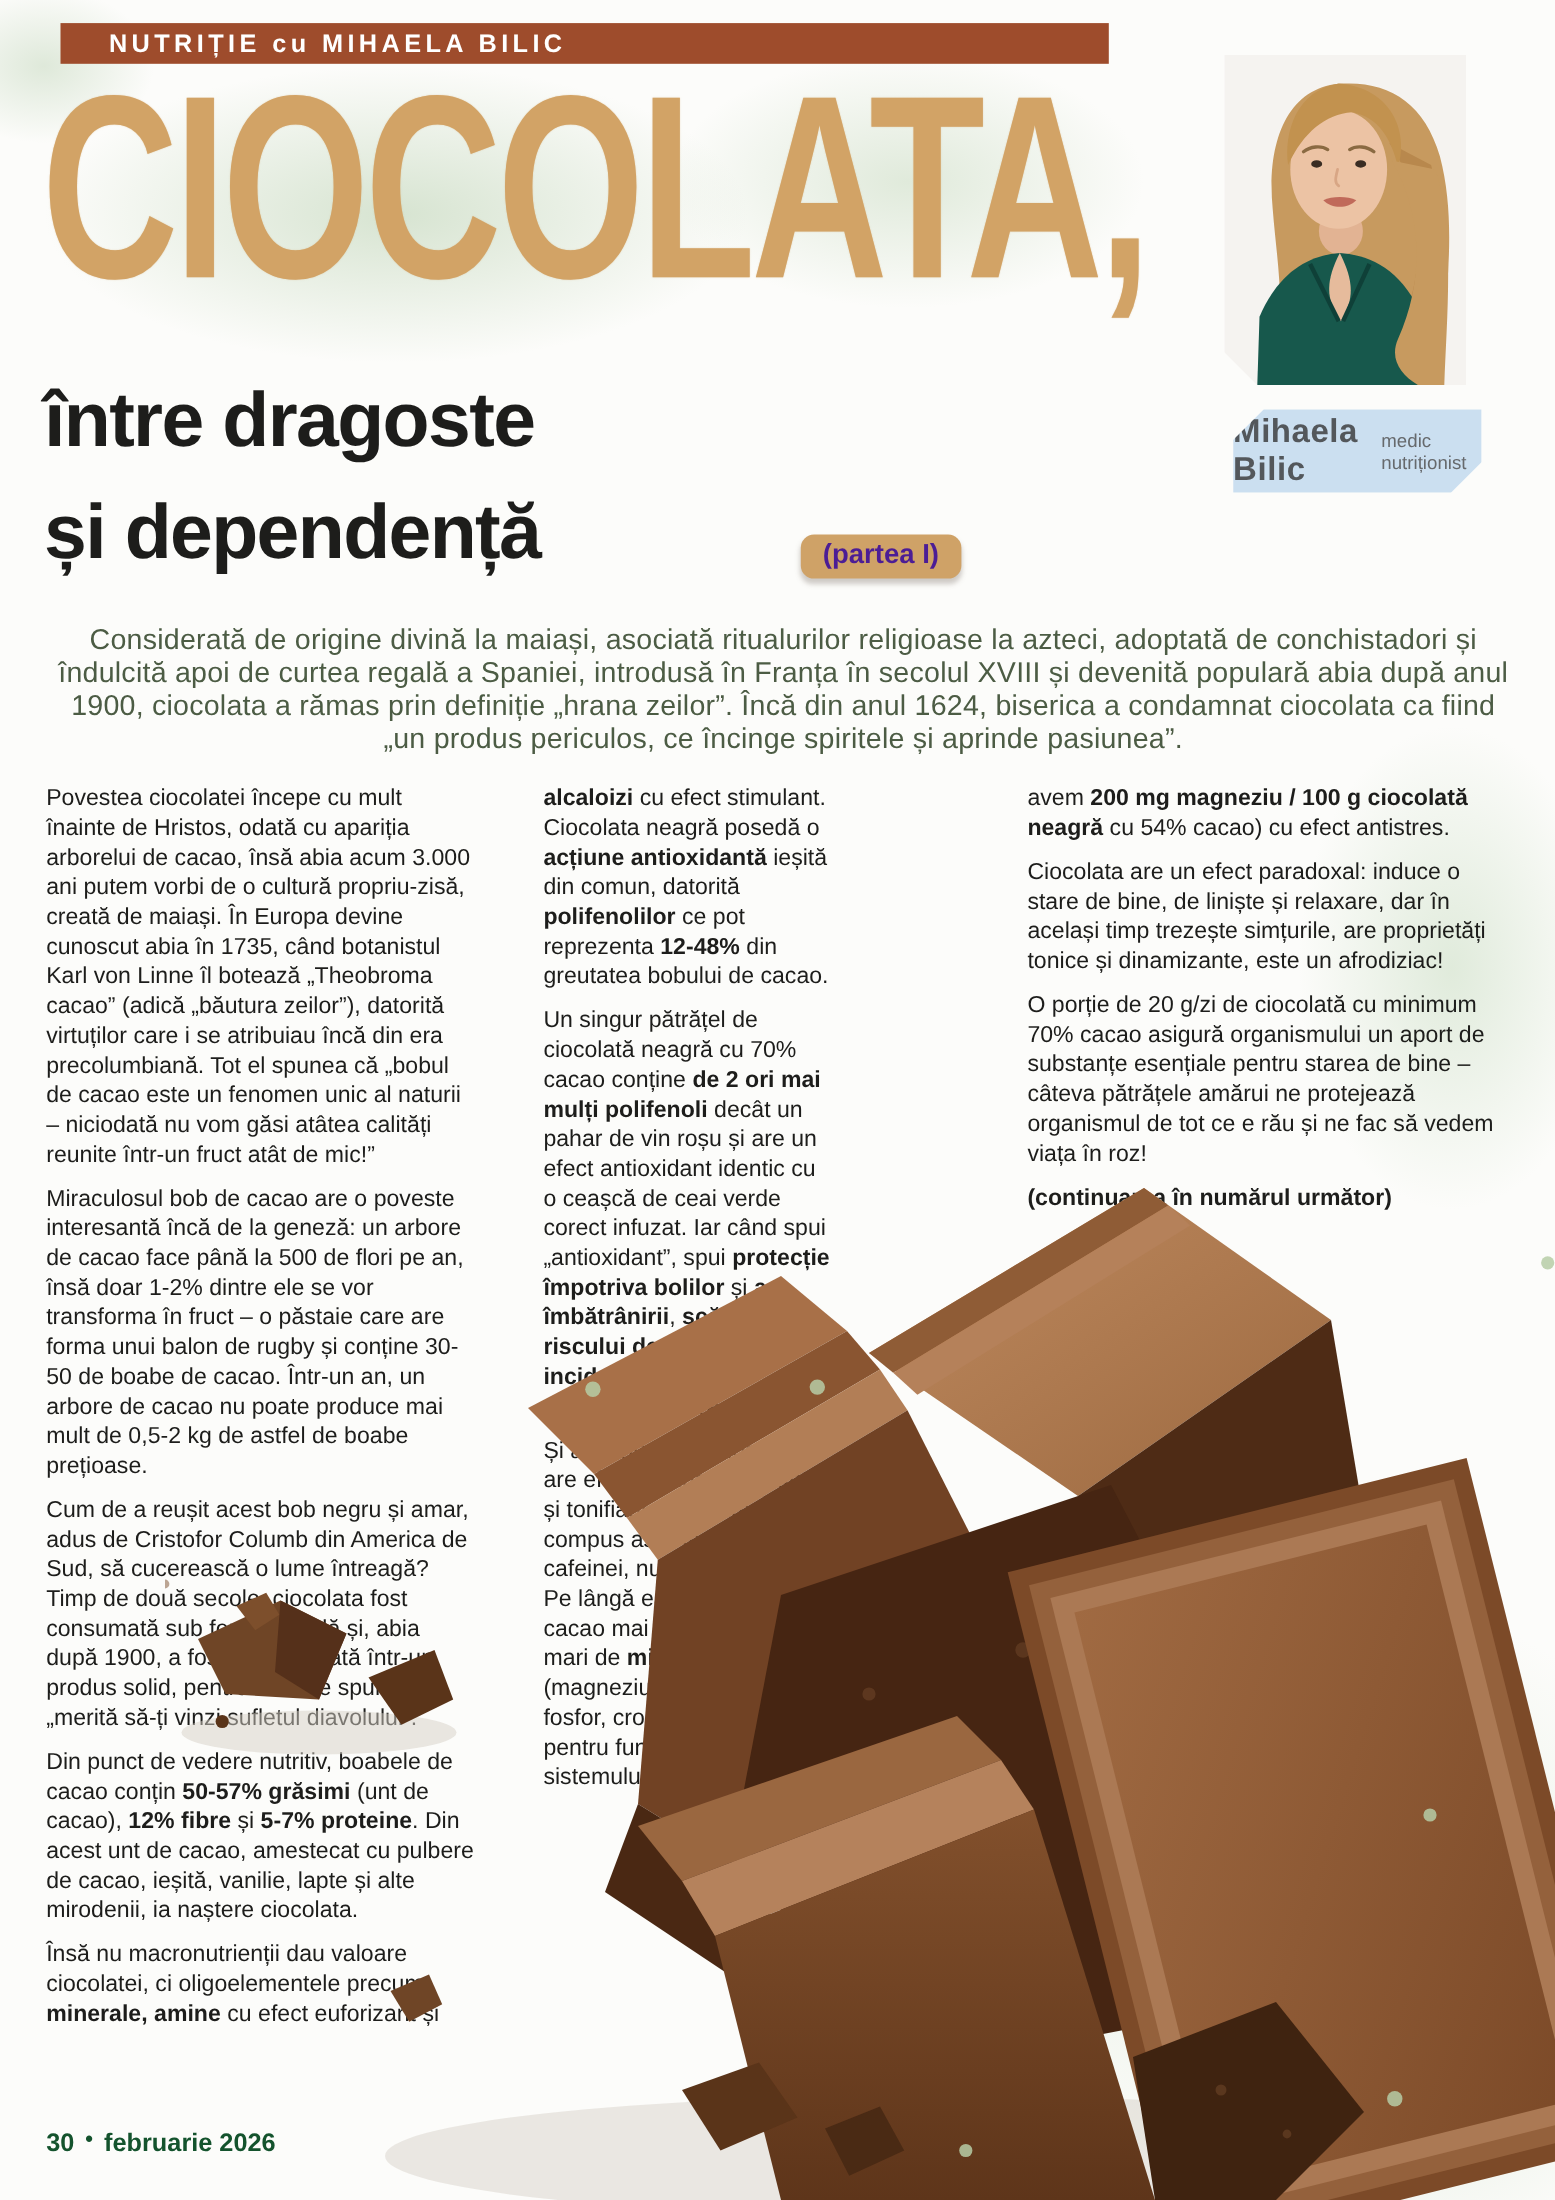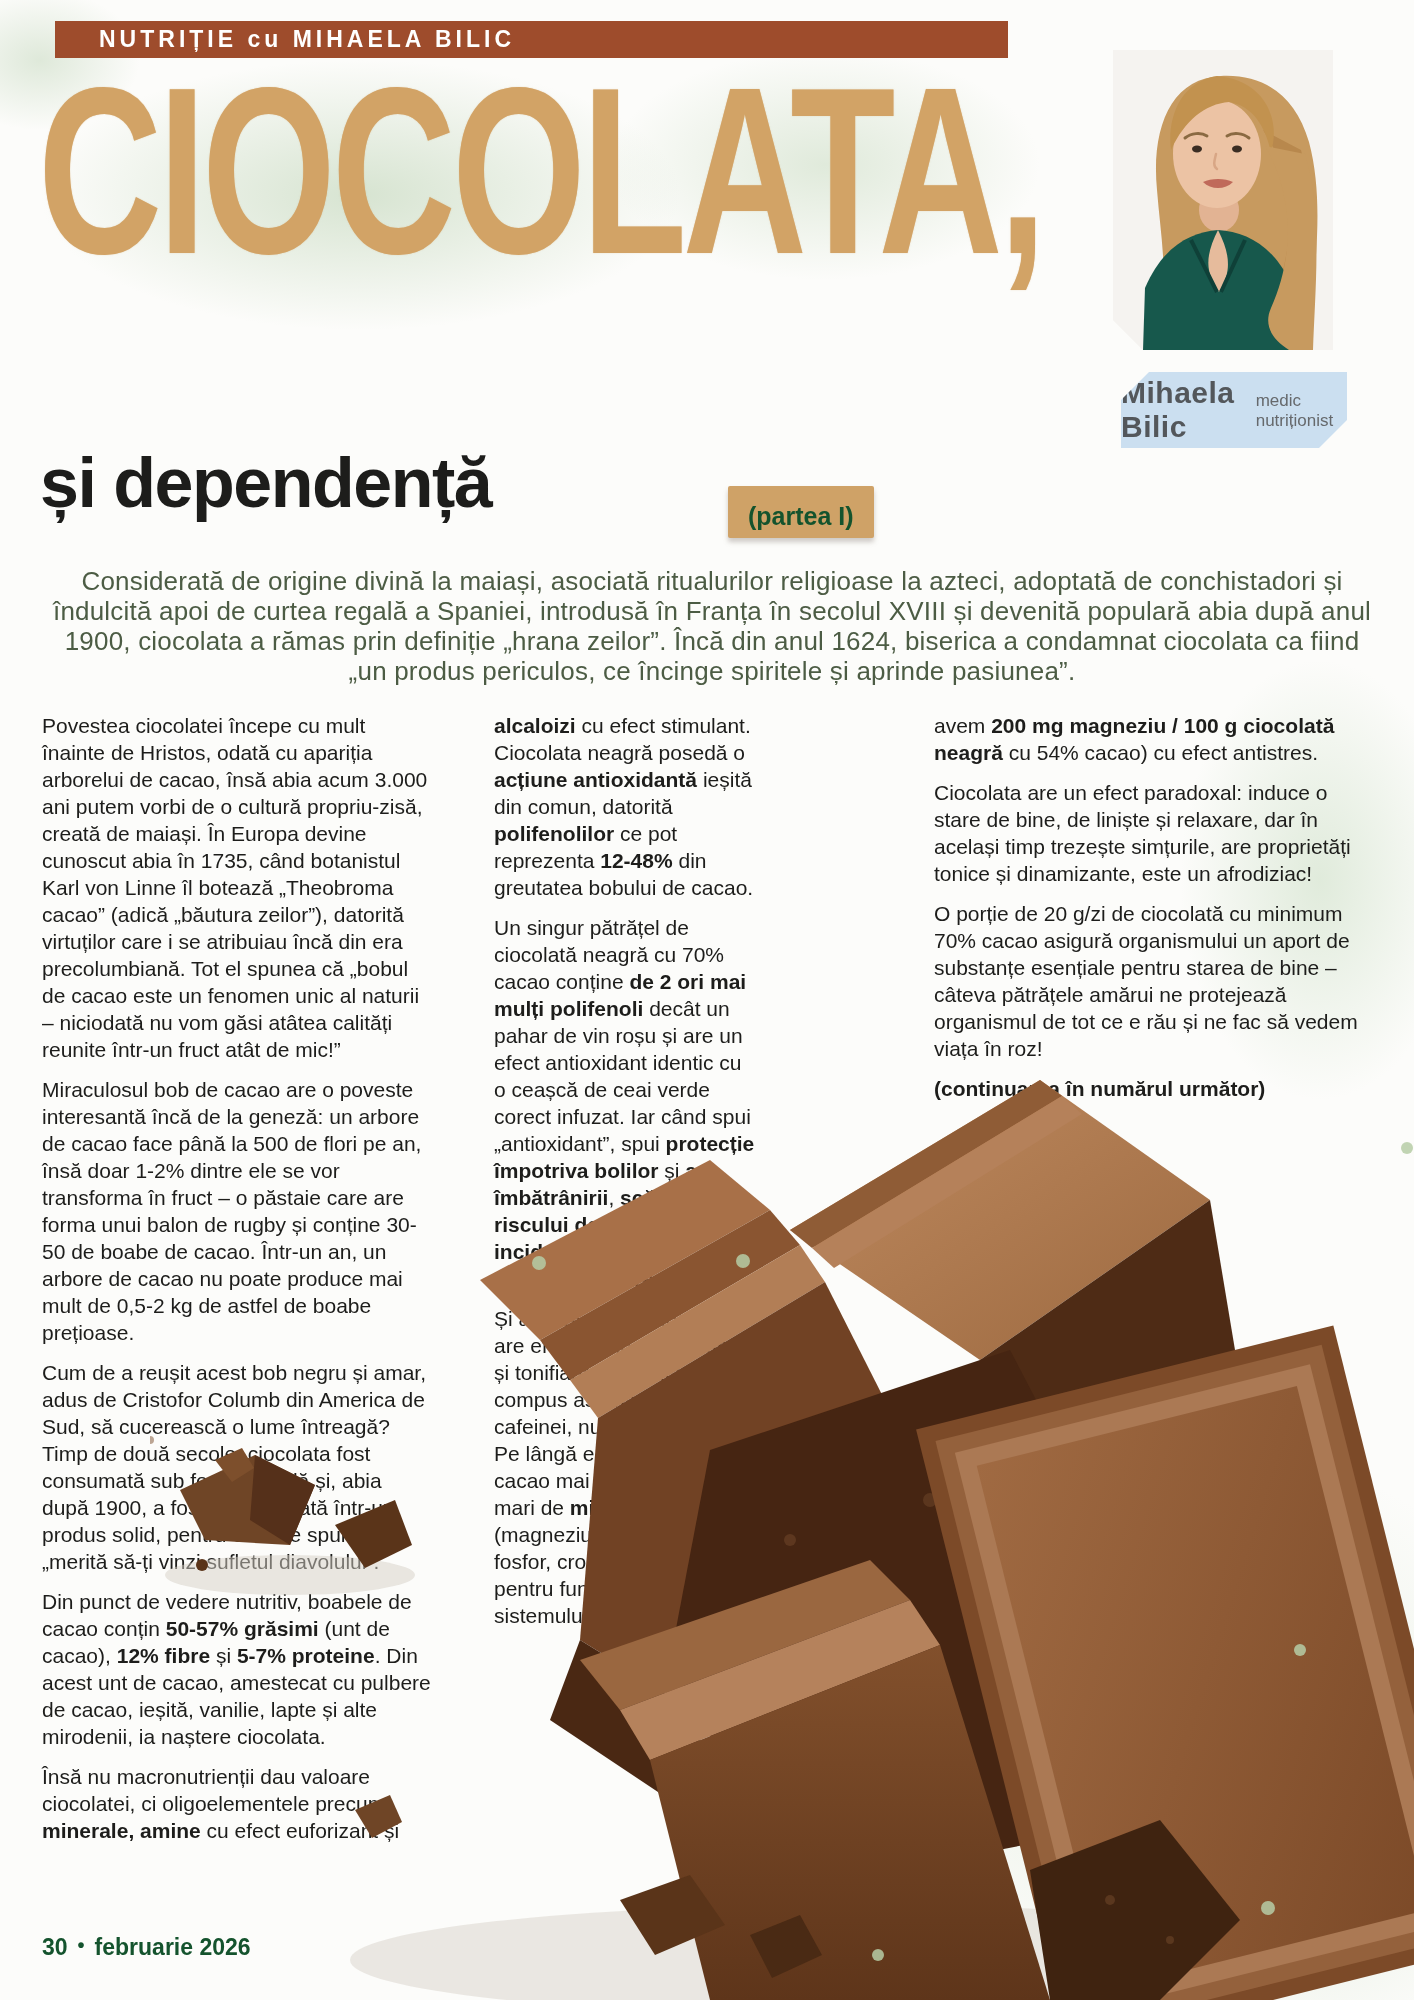--- a/index.html
+++ b/index.html
@@ -87,7 +87,7 @@
 
   <h1 class="title">CIOCOLATA,</h1>
 
-  <h2 class="subtitle"><br><span>și dependență</span></h2>
+  <h2 class="subtitle"><span>între dragoste</span><br><span>și dependență</span></h2>
 
   <div class="badge">(partea I)</div>
 

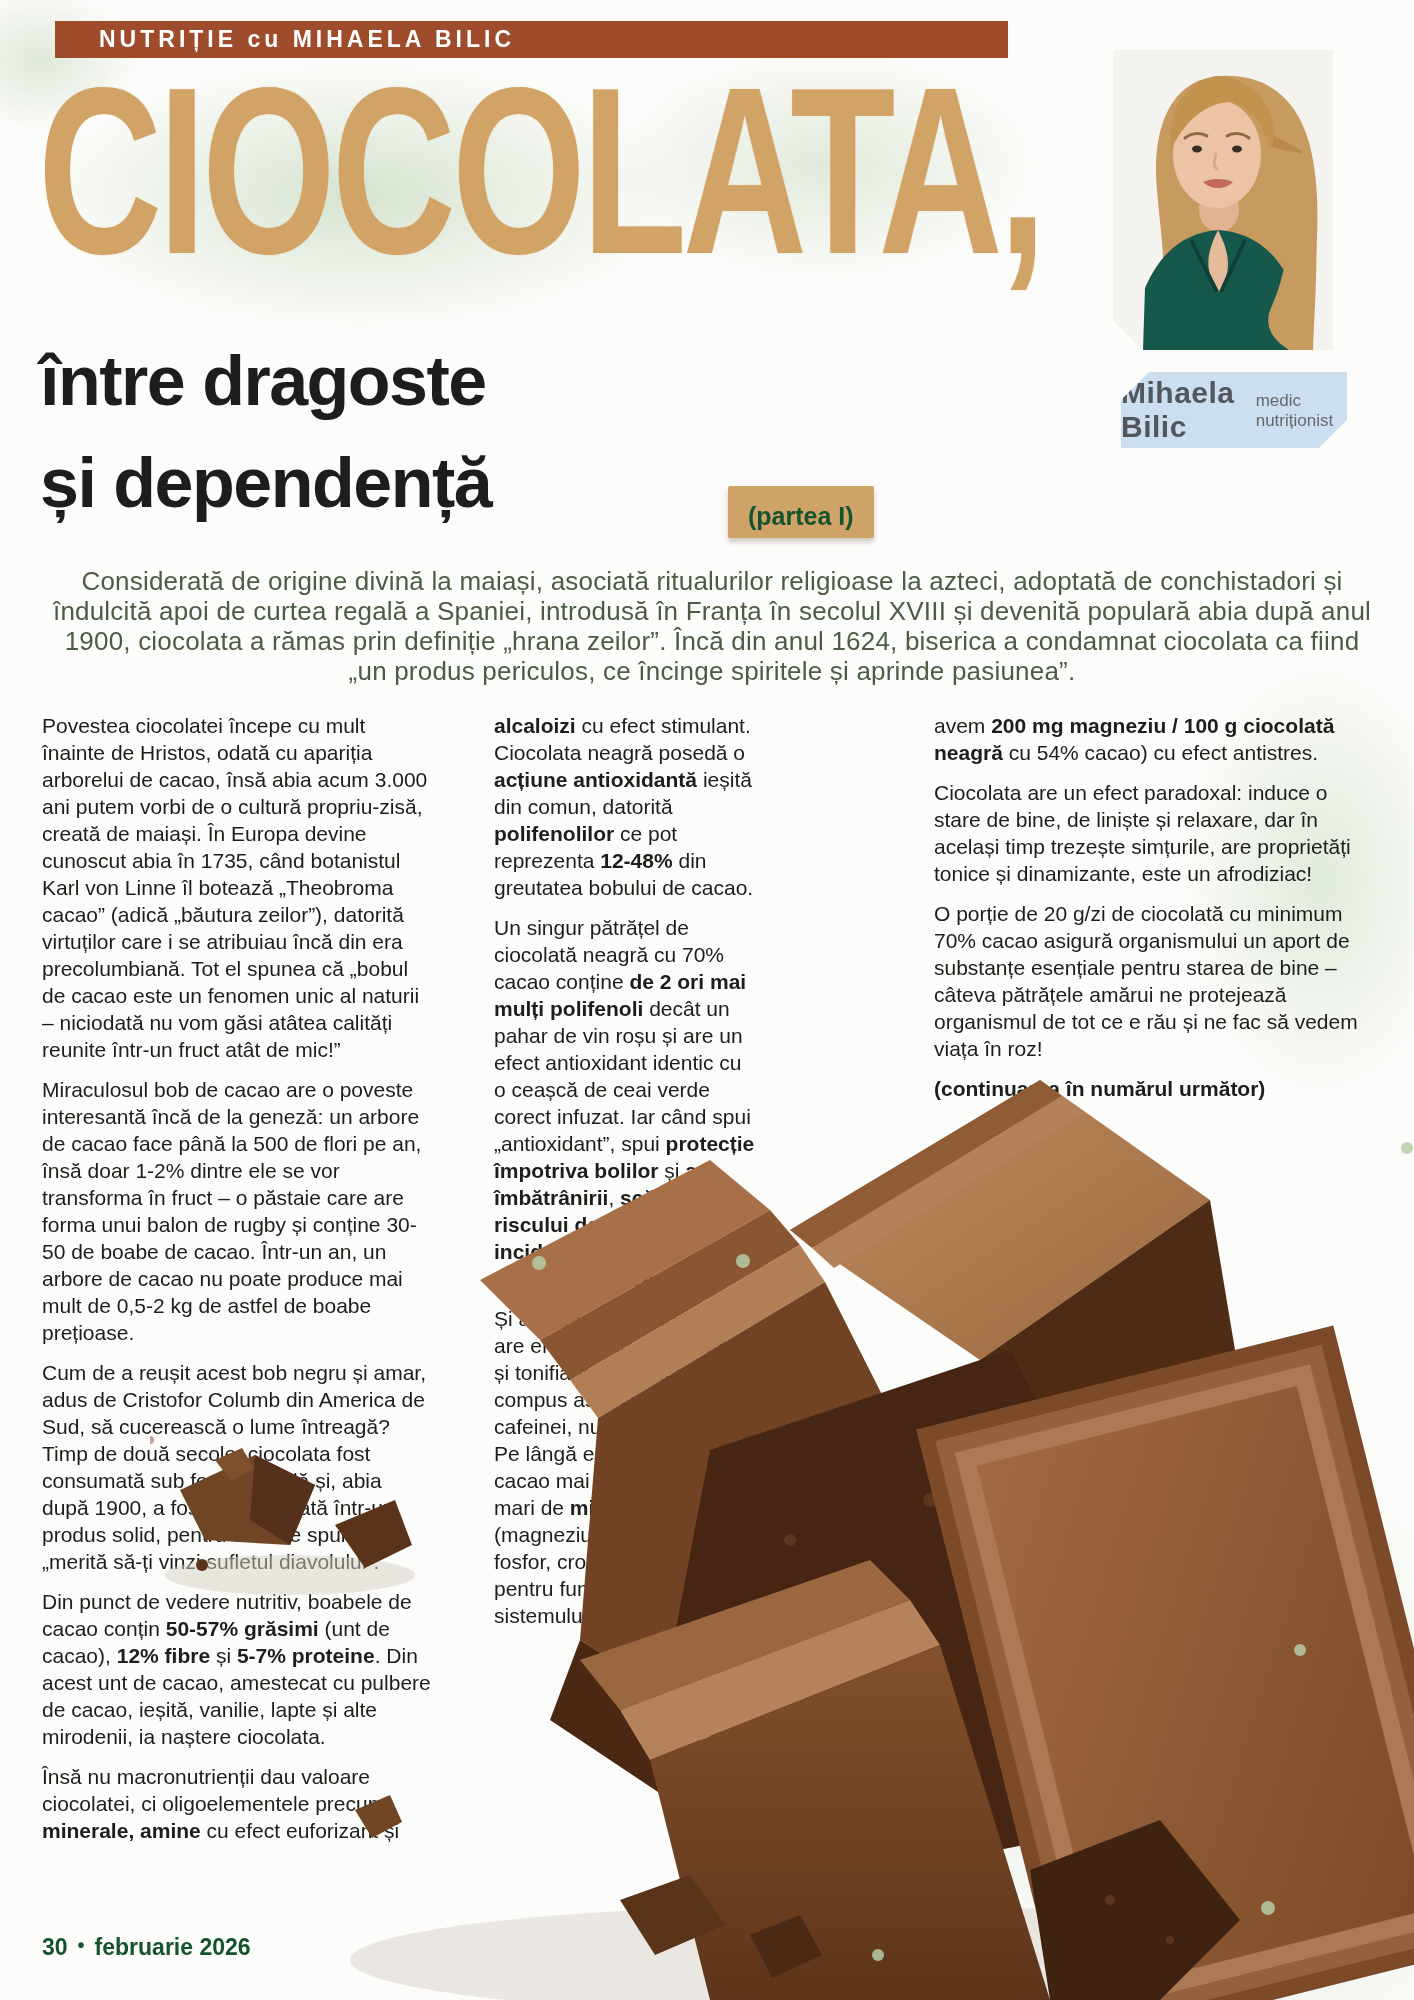--- a/index.html
+++ b/index.html
@@ -40,8 +40,8 @@
   }
   .badge{
     position:absolute;left:728px;top:486px;
-    background:#cfa267;color:#14532d;font-weight:700;font-size:25px;
-    padding:16px 20px 7px;border-radius:2px;
+    background:#cfa267;color:#4c1d95;font-weight:700;font-size:25px;
+    padding:4px 20px 7px;border-radius:12px;
     box-shadow:0 4px 5px rgba(120,110,100,.35);
   }
   .portrait{

